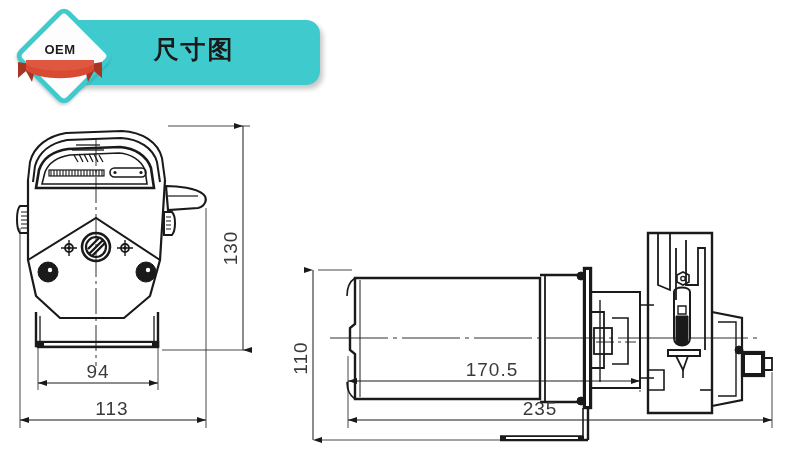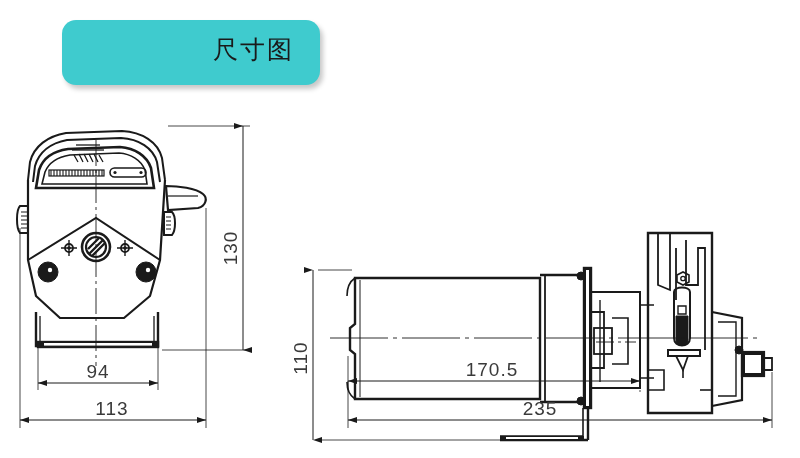--- a/index.html
+++ b/index.html
@@ -114,6 +114,18 @@
     <div id="banner-bar"></div>
     <div id="banner-title">尺寸图</div>
 
+    <div id="badge">
+      <div id="badge-diamond"></div>
+
+      <svg id="badge-ribbon" viewBox="0 0 96 34">
+        <path d="M6 6 L6 22 L14 15 L20 26 L24 9 Z" fill="#A83523"></path>
+        <path d="M90 6 L90 22 L82 15 L76 26 L72 9 Z" fill="#A83523"></path>
+        <path d="M14 4 L82 4 L82 14 C 70 25, 26 25, 14 14 Z" fill="#D94A33"></path>
+        <path d="M14 4 L82 4 L82 8 C 70 17, 26 17, 14 8 Z" fill="#E0573F"></path>
+      </svg>
+
+      <div id="badge-text">OEM</div>
+    </div>
   </div>
 
   <div id="drawing">

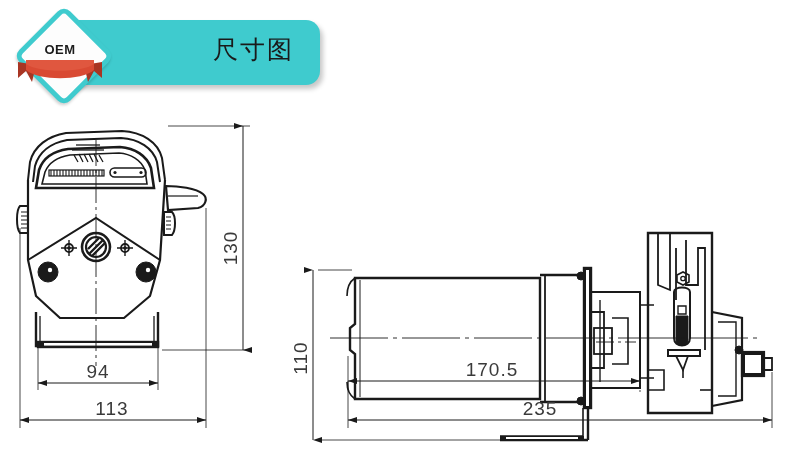--- a/index.html
+++ b/index.html
@@ -45,8 +45,9 @@
     color: #1a1a1a;
     letter-spacing: 2px;
     font-family: "DejaVu Sans", sans-serif;
-    text-align: right;
+    text-align: center;
     white-space: nowrap;
+    font-weight: bold;
   }
   #badge {
     position: absolute;

